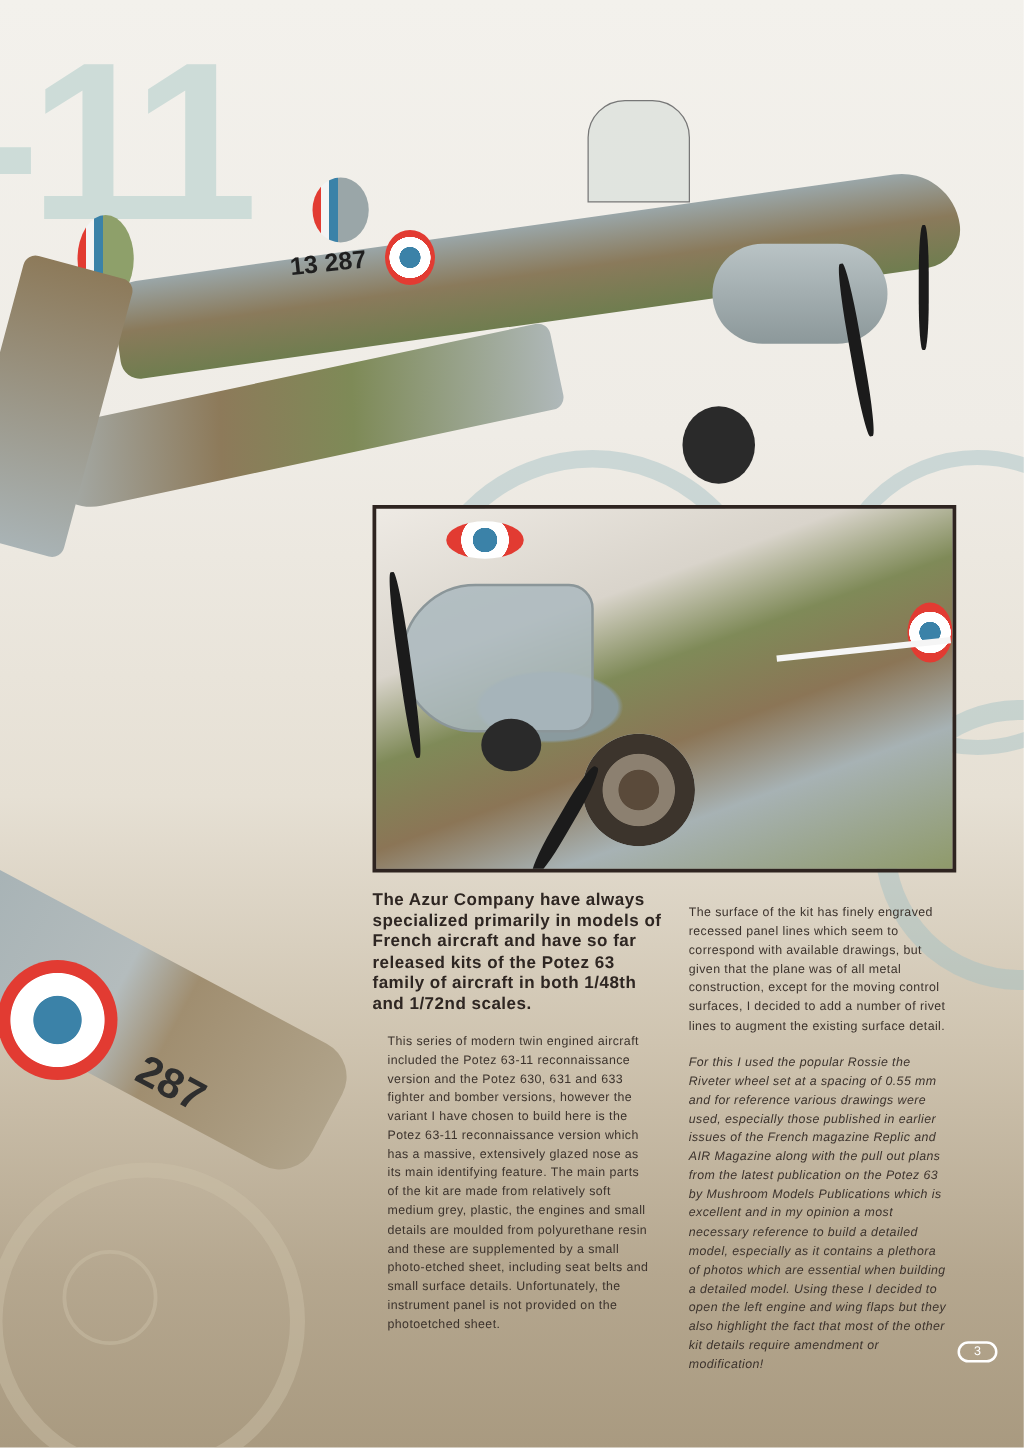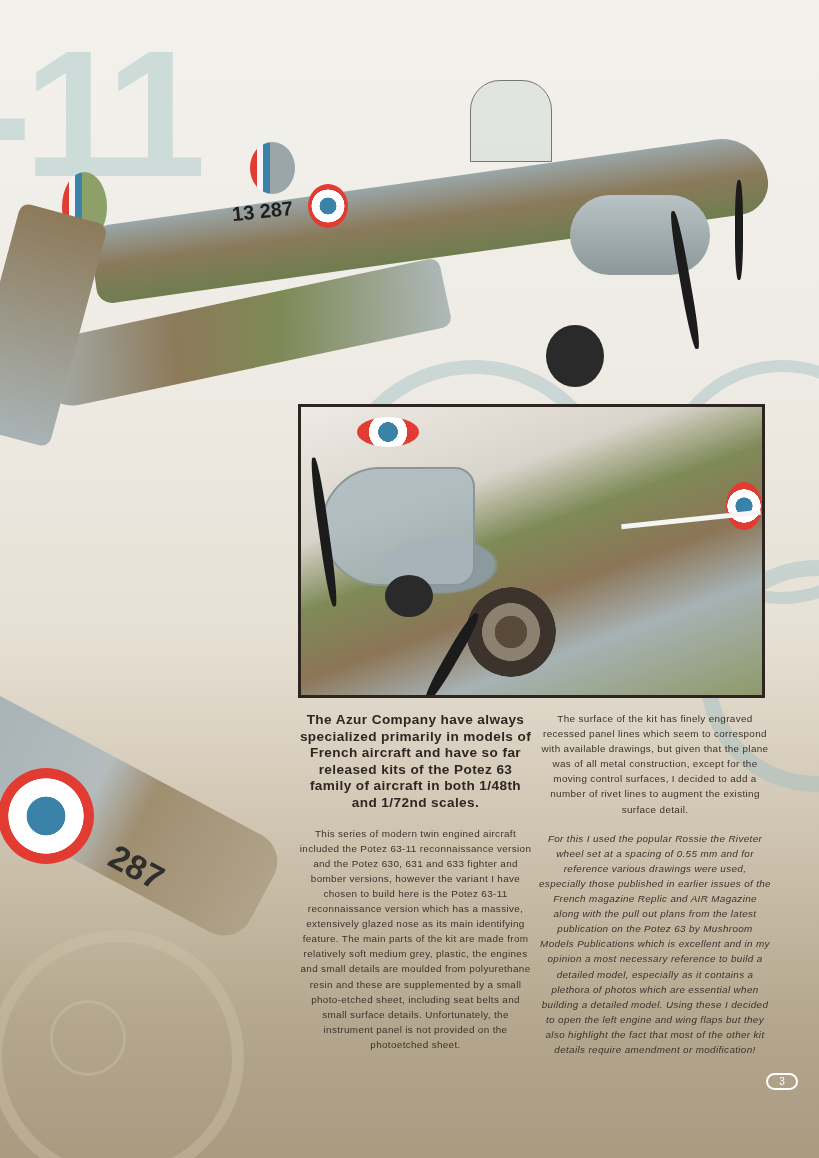--- a/index.html
+++ b/index.html
@@ -36,7 +36,7 @@
 
   .lower-photo { position: absolute; left: -30px; top: 660px; width: 330px; height: 200px; }
 
-  .col { position: absolute; color: #3a302a; text-align: center; }
+  .col { position: absolute; color: #3a302a; }
   .col-left { left: 298px; top: 712px; width: 235px; }
   .col-right { left: 539px; top: 711px; width: 232px; }
   .lead { font-weight: bold; font-size: 13.6px; line-height: 16.6px; letter-spacing: 0.4px; color: #2e2622; margin: 0 0 14px 0; }

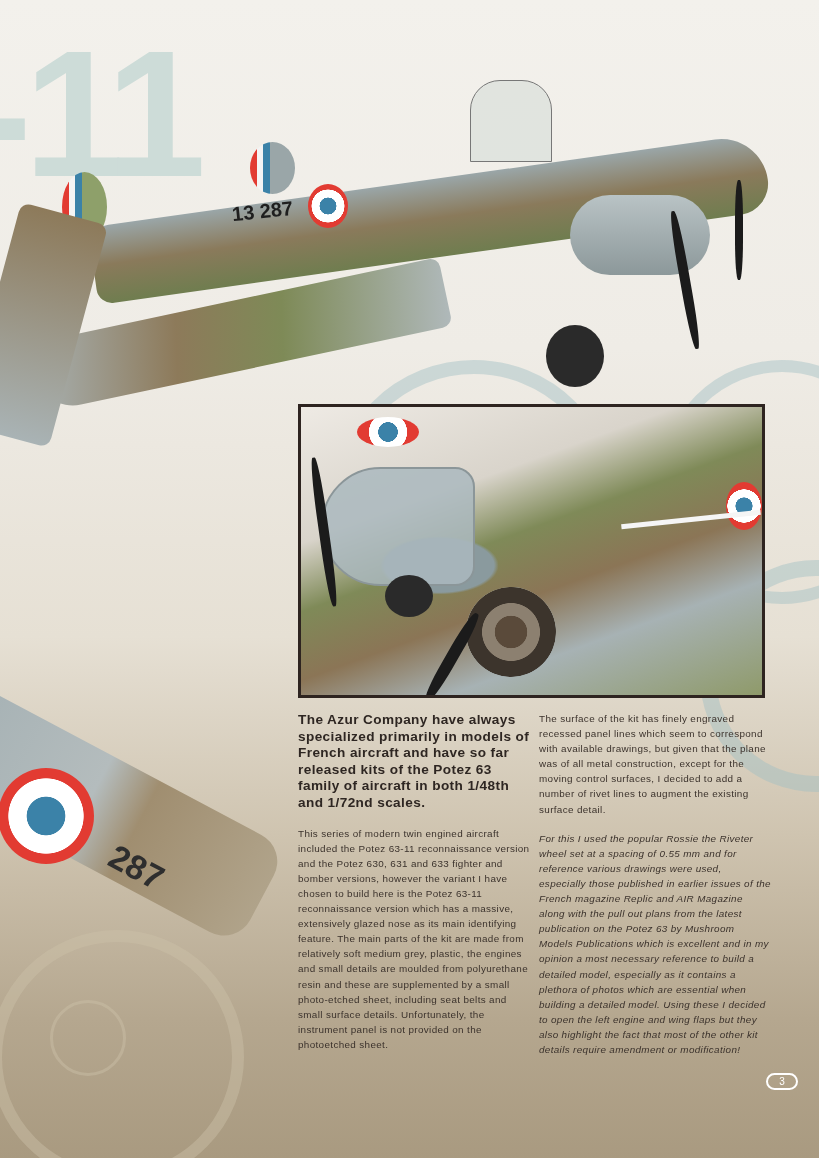--- a/index.html
+++ b/index.html
@@ -40,7 +40,7 @@
   .col-left { left: 298px; top: 712px; width: 235px; }
   .col-right { left: 539px; top: 711px; width: 232px; }
   .lead { font-weight: bold; font-size: 13.6px; line-height: 16.6px; letter-spacing: 0.4px; color: #2e2622; margin: 0 0 14px 0; }
-  .body-text { font-size: 9.9px; line-height: 15.1px; letter-spacing: 0.35px; margin: 0; color: #3b322c; }
+  .body-text { font-size: 9.9px; line-height: 15.1px; letter-spacing: 0.35px; margin: 12px; color: #3b322c; }
   .body-text + .body-text { margin-top: 14px; font-style: italic; }
   .page-number {
     position: absolute; left: 766px; top: 1073px; width: 32px; height: 17px;

